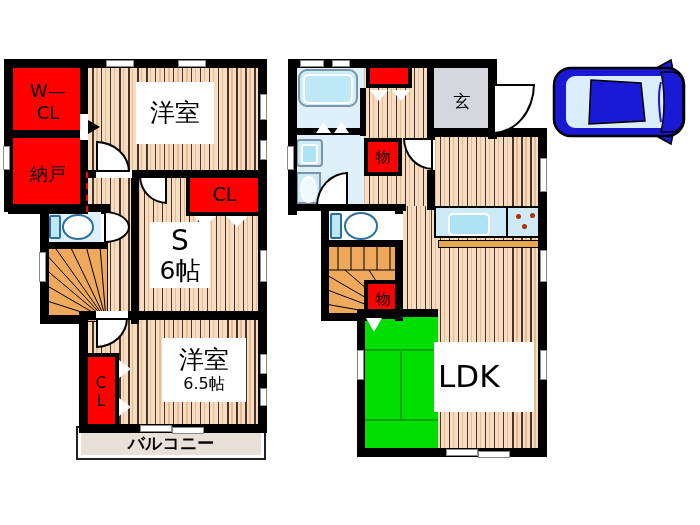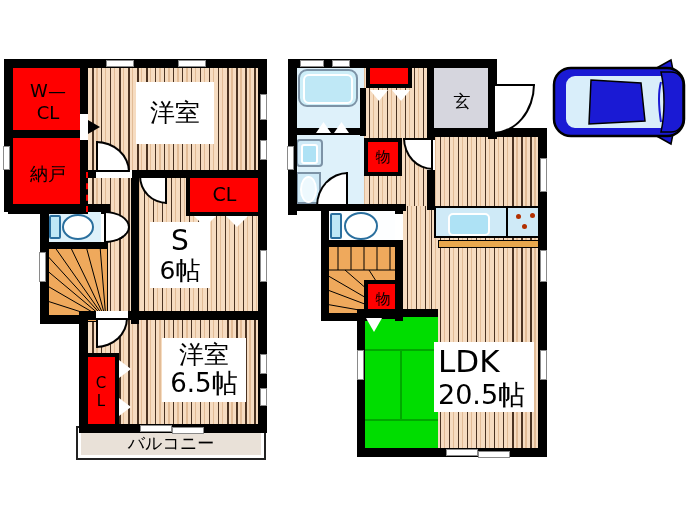--- a/index.html
+++ b/index.html
@@ -130,7 +130,7 @@
     </div>
     <div class="label-box" style="left:162px;top:338px;width:84px;height:64px;">
       <span style="font-size:25px;">洋室</span>
-      <span style="font-size:26px;">6.5帖</span>
+      <span style="font-size:16px;">6.5帖</span>
     </div>
   </div>
 

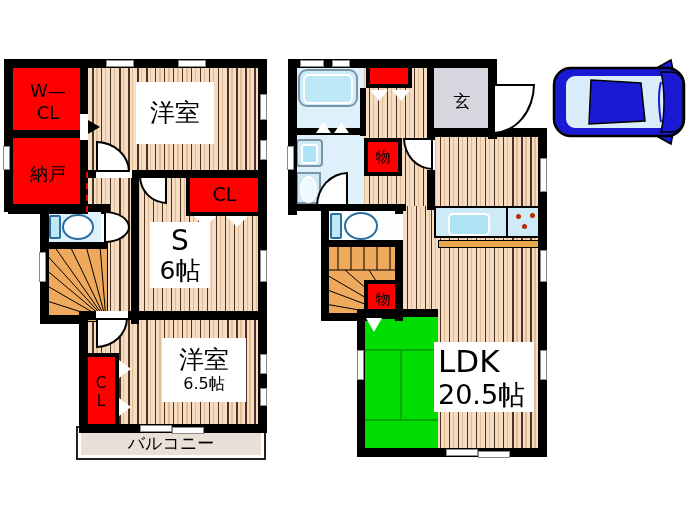--- a/index.html
+++ b/index.html
@@ -247,7 +247,6 @@
 
     <div class="label-box" style="left:434px;top:342px;width:96px;height:70px;align-items:flex-start;padding-left:4px;">
       <span style="font-size:31px;">LDK</span>
-      <span style="font-size:27px;">20.5帖</span>
     </div>
   </div>
 

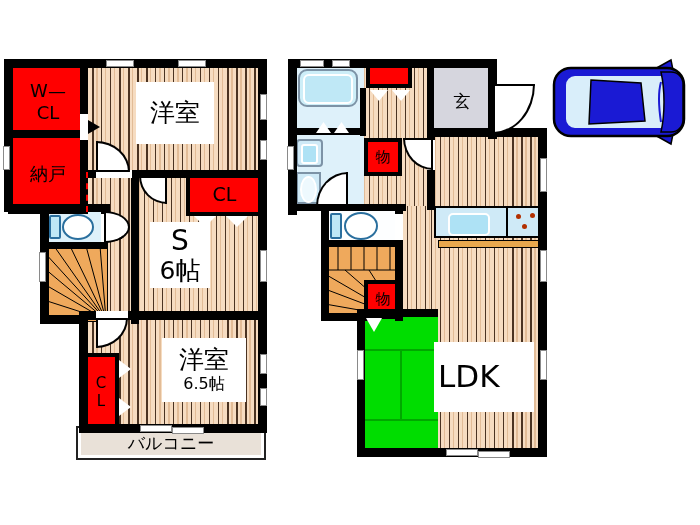--- a/index.html
+++ b/index.html
@@ -36,7 +36,7 @@
 
     <div class="abs" style="left:76px;top:426px;width:190px;height:34px;background:#e9e1d8;border:2px solid #222;
          box-shadow:inset 0 0 0 3px #fff;box-sizing:border-box;z-index:4;display:flex;align-items:center;justify-content:center;">
-      <span style="font-size:17px;">バルコニー</span>
+      <span style="font-size:17px;font-weight:bold;">バルコニー</span>
     </div>
 
     <div class="red" style="left:8px;top:63px;width:80px;height:77px;">

